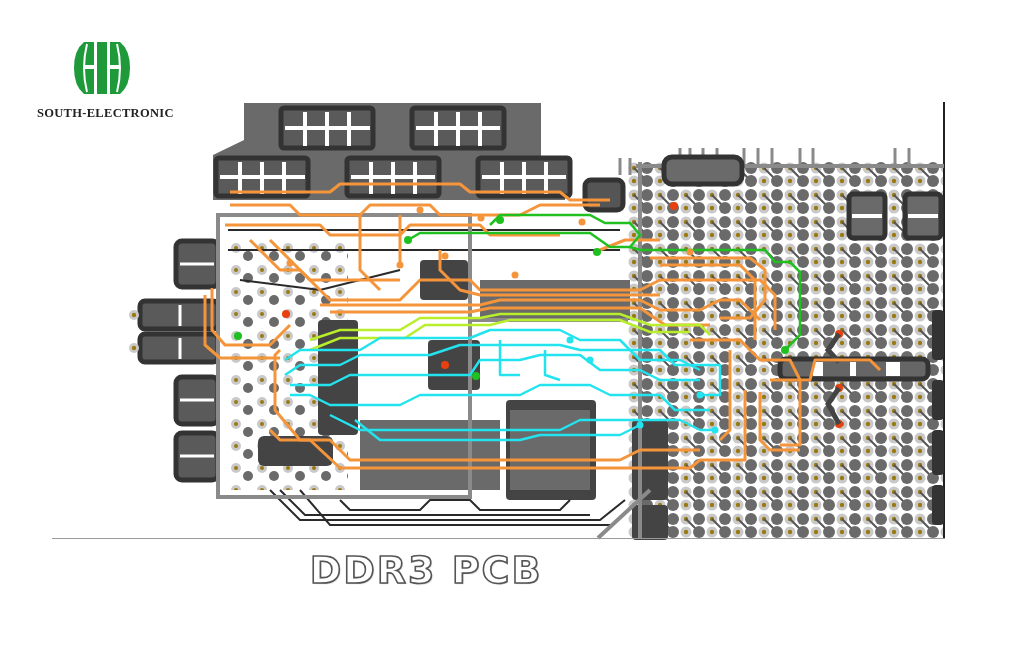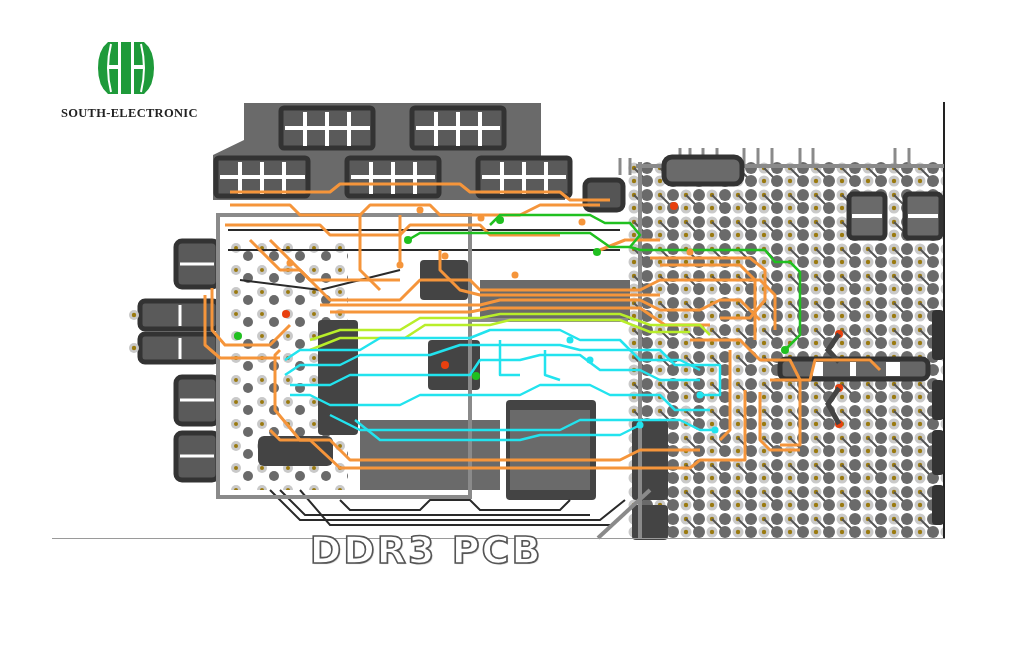--- a/index.html
+++ b/index.html
@@ -4,7 +4,7 @@
 <style>
   html,body{margin:0;padding:0;background:#ffffff;}
   body{width:1024px;height:651px;position:relative;overflow:hidden;font-family:"Liberation Sans",sans-serif;}
-  .logo{position:absolute;left:30px;top:38px;width:160px;height:90px;margin-left:24px;}
+  .logo{position:absolute;left:30px;top:38px;width:160px;height:90px;}
   .logo-mark{position:absolute;left:40px;top:2px;width:64px;height:56px;}
   .logo-text{position:absolute;left:7px;top:68px;font-family:"Liberation Serif",serif;font-weight:bold;font-size:12.5px;letter-spacing:0.3px;color:#222;white-space:nowrap;}
   .pcb{position:absolute;left:0;top:0;width:1024px;height:651px;}

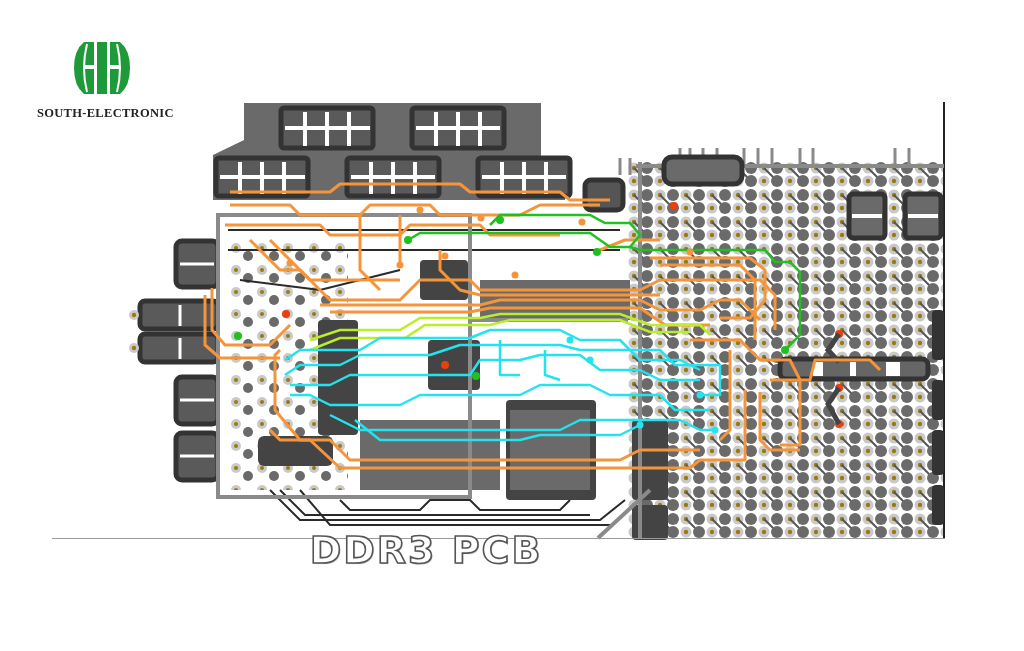--- a/index.html
+++ b/index.html
@@ -8,7 +8,7 @@
   .logo-mark{position:absolute;left:40px;top:2px;width:64px;height:56px;}
   .logo-text{position:absolute;left:7px;top:68px;font-family:"Liberation Serif",serif;font-weight:bold;font-size:12.5px;letter-spacing:0.3px;color:#222;white-space:nowrap;}
   .pcb{position:absolute;left:0;top:0;width:1024px;height:651px;}
-  .title{position:absolute;left:0;width:852px;top:528px;text-align:center;font-family:"DejaVu Sans",sans-serif;font-weight:bold;font-size:38px;letter-spacing:2px;color:#fff;
+  .title{position:absolute;left:0;width:852px;top:548px;text-align:center;font-family:"DejaVu Sans",sans-serif;font-weight:bold;font-size:38px;letter-spacing:2px;color:#fff;
     -webkit-text-stroke:1.6px #555;text-shadow:1px 1px 1px #bbb;}
   .baseline{position:absolute;left:52px;top:538px;width:893px;height:1px;background:#9a9a9a;}
 </style>

